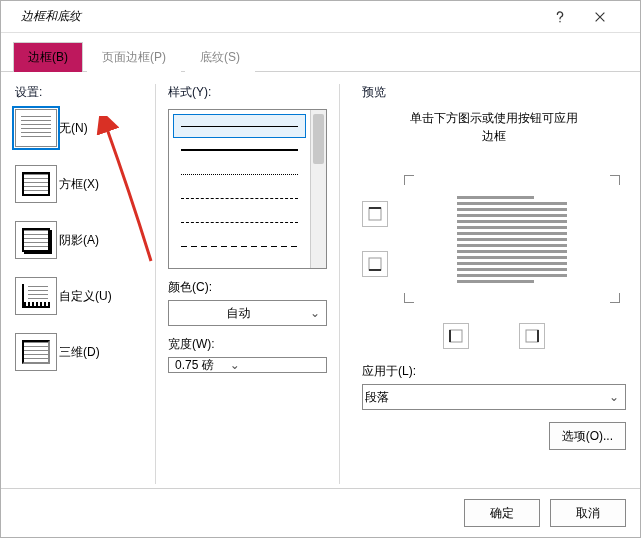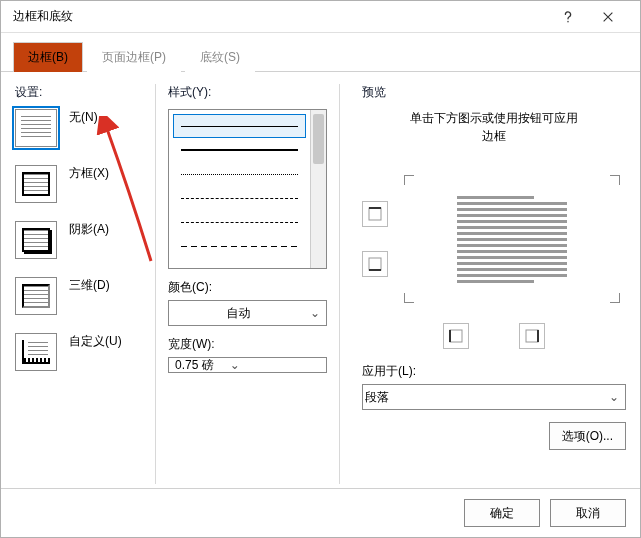--- a/index.html
+++ b/index.html
@@ -5,7 +5,7 @@
 * { box-sizing: border-box; margin: 0; padding: 0; font-family: "Microsoft YaHei", "Segoe UI", sans-serif; font-size: 12px; }
 body { background: #fff; }
 .dialog { width: 641px; height: 538px; background: #fff; border: 1px solid #b0b0b0; position: relative; }
-.titlebar { height: 32px; display: flex; align-items: center; padding: 0 12px; border-bottom: 1px solid #e0e0e0; }
+.titlebar { height: 32px; display: flex; align-items: center; padding: 0 20px; border-bottom: 1px solid #e0e0e0; font-style: italic; }
 .titlebar .title { flex: 1; font-size: 12px; color: #000; }
 .titlebar .btn { width: 40px; height: 30px; display: flex; align-items: center; justify-content: center; cursor: pointer; }
 .titlebar svg { width: 14px; height: 14px; }

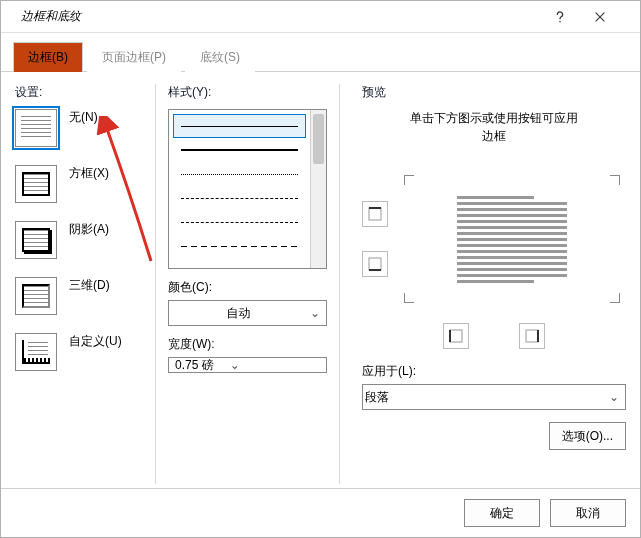--- a/index.html
+++ b/index.html
@@ -11,7 +11,7 @@
 .titlebar svg { width: 14px; height: 14px; }
 .tabs { display: flex; padding: 8px 12px 0 12px; border-bottom: 1px solid #d0d0d0; gap: 4px; }
 .tab { padding: 6px 14px; border: 1px solid transparent; border-bottom: none; color: #888; cursor: pointer; position: relative; top: 1px; background: #fff;}
-.tab.active { border-color: #d0d0d0; color: #000; background: #c2410c; }
+.tab.active { border-color: #d0d0d0; color: #000; background: #be185d; }
 .body { display: flex; padding: 12px 14px 8px 14px; gap: 10px; height: 420px;}
 .col-settings { width: 130px; }
 .col-style { width: 185px; border-left: 1px solid #d8d8d8; border-right: 1px solid #d8d8d8; padding: 0 12px; }

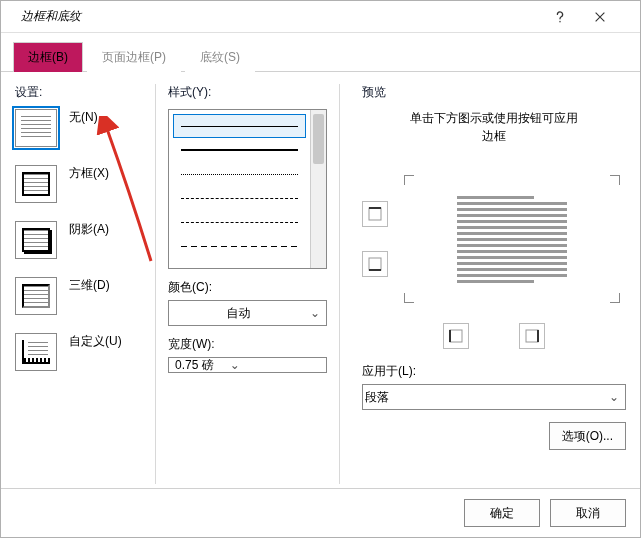--- a/index.html
+++ b/index.html
@@ -17,7 +17,7 @@
 .col-style { width: 185px; border-left: 1px solid #d8d8d8; border-right: 1px solid #d8d8d8; padding: 0 12px; }
 .col-preview { flex: 1; padding-left: 12px; }
 .section-label { margin-bottom: 8px; color: #0f172a; }
-.setting-item { display: flex; align-items: flex-start; gap: 12px; margin-bottom: 18px; cursor: pointer; }
+.setting-item { display: flex; align-items: center; gap: 2px; margin-bottom: 18px; cursor: pointer; }
 .setting-icon { width: 42px; height: 38px; border: 1px solid #888; background: #fff; position: relative; display:flex; align-items:center; justify-content:center; }
 .setting-item.selected .setting-icon { outline: 2px solid #0078d4; outline-offset: 1px; }
 .setting-icon .inner-none { width: 30px; height: 24px; background: repeating-linear-gradient(#888 0 1px, transparent 1px 4px); }

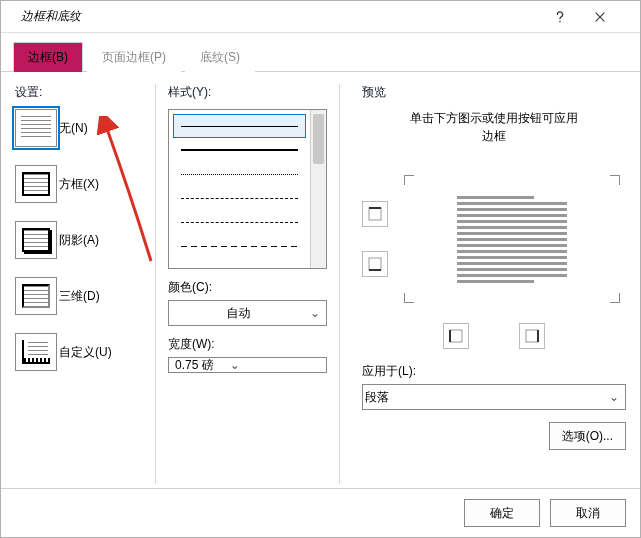--- a/index.html
+++ b/index.html
@@ -112,15 +112,15 @@
       </div>
       <div class="setting-item">
         <div class="setting-icon">
+            <div class="inner-custom"></div>
+          </div>
+        <span>自定义(U)</span>
+      </div>
+      <div class="setting-item">
+        <div class="setting-icon">
             <div class="inner-3d"></div>
           </div>
         <span>三维(D)</span>
-      </div>
-      <div class="setting-item">
-        <div class="setting-icon">
-            <div class="inner-custom"></div>
-          </div>
-        <span>自定义(U)</span>
       </div>
     </div>
 

